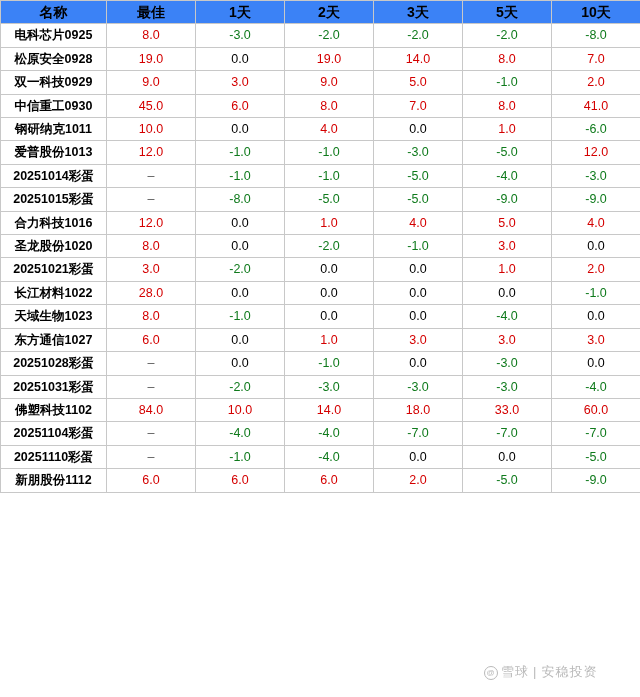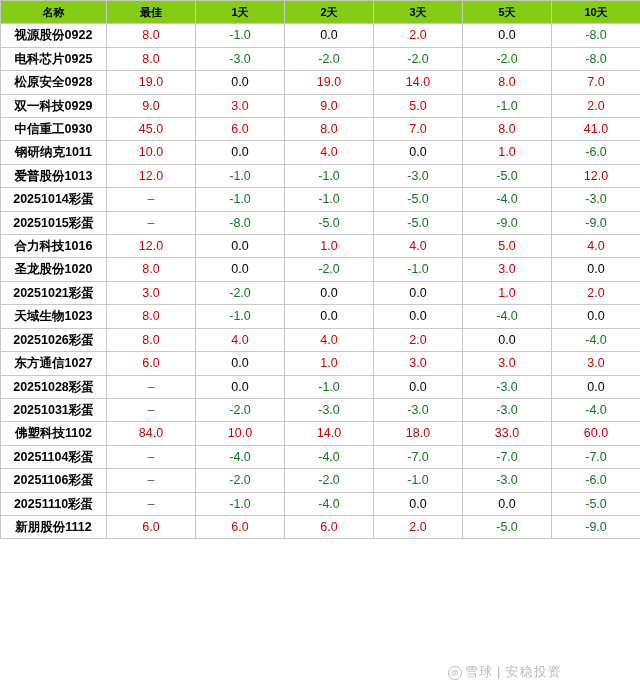--- a/index.html
+++ b/index.html
@@ -27,8 +27,8 @@
   }
   #stock-table th{
     font-weight:bold;
-    font-size:11px;
-    background:#84cc16;
+    font-size:14px;
+    background:#3b82f6;
     color:#000;
   }
   td.name{

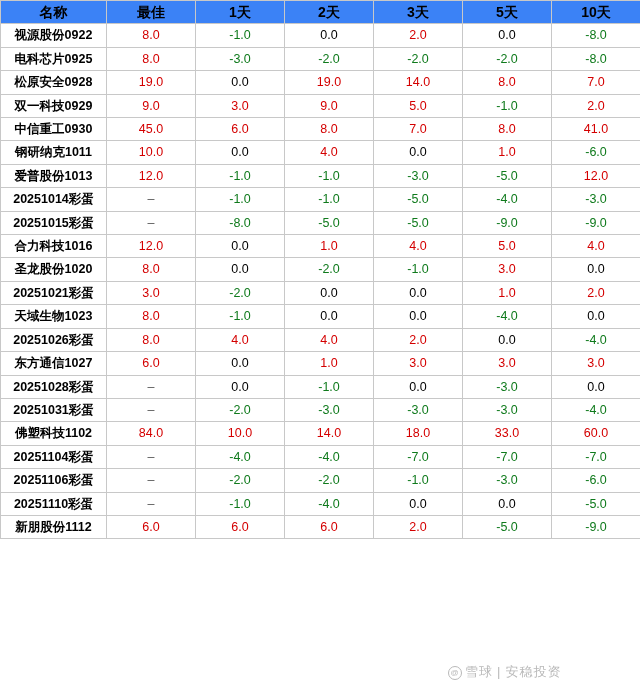--- a/index.html
+++ b/index.html
@@ -92,15 +92,6 @@
   </thead>
   <tbody id="table-body">
       <tr>
-        <td class="name">视源股份0922</td>
-        <td class="pos">8.0</td>
-        <td class="neg">-1.0</td>
-        <td class="zero">0.0</td>
-        <td class="pos">2.0</td>
-        <td class="zero">0.0</td>
-        <td class="neg">-8.0</td>
-      </tr>
-      <tr>
         <td class="name">电科芯片0925</td>
         <td class="pos">8.0</td>
         <td class="neg">-3.0</td>

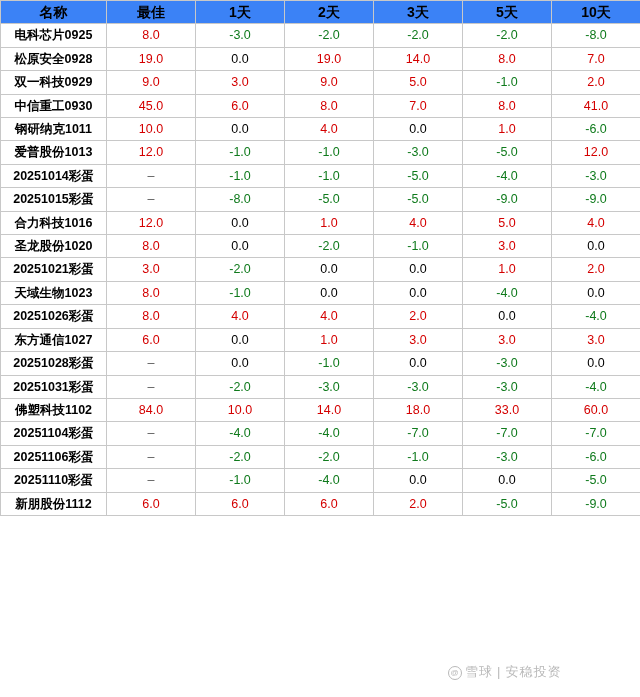--- a/index.html
+++ b/index.html
@@ -191,6 +191,15 @@
         <td class="pos">2.0</td>
       </tr>
       <tr>
+        <td class="name">长江材料1022</td>
+        <td class="pos">28.0</td>
+        <td class="zero">0.0</td>
+        <td class="zero">0.0</td>
+        <td class="zero">0.0</td>
+        <td class="zero">0.0</td>
+        <td class="neg">-1.0</td>
+      </tr>
+      <tr>
         <td class="name">天域生物1023</td>
         <td class="pos">8.0</td>
         <td class="neg">-1.0</td>

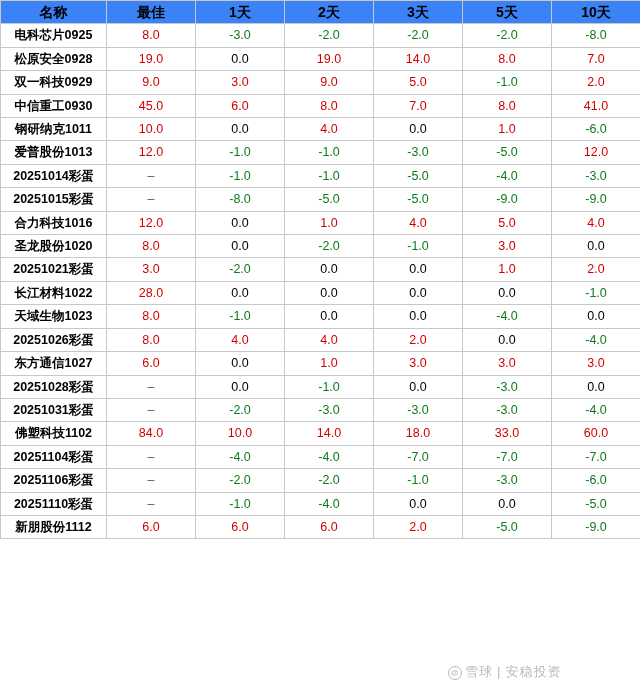--- a/index.html
+++ b/index.html
@@ -209,15 +209,6 @@
         <td class="zero">0.0</td>
       </tr>
       <tr>
-        <td class="name">20251026彩蛋</td>
-        <td class="pos">8.0</td>
-        <td class="pos">4.0</td>
-        <td class="pos">4.0</td>
-        <td class="pos">2.0</td>
-        <td class="zero">0.0</td>
-        <td class="neg">-4.0</td>
-      </tr>
-      <tr>
         <td class="name">东方通信1027</td>
         <td class="pos">6.0</td>
         <td class="zero">0.0</td>

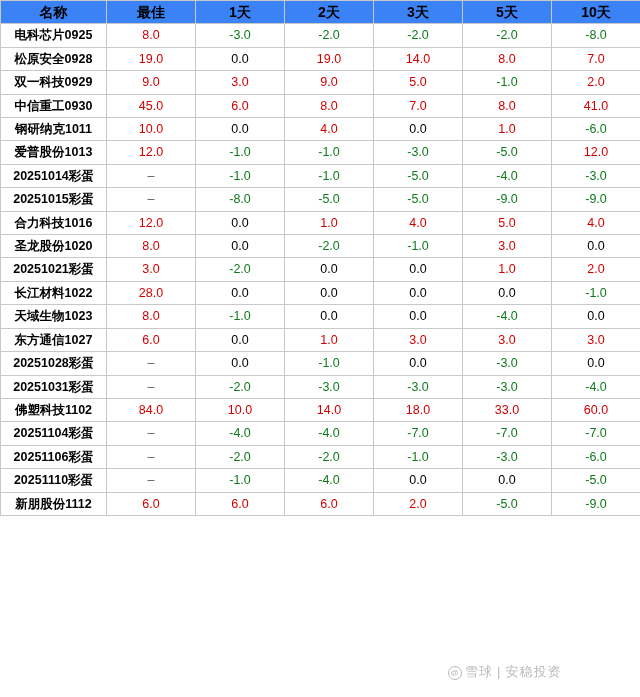--- a/index.html
+++ b/index.html
@@ -254,15 +254,6 @@
         <td class="neg">-7.0</td>
       </tr>
       <tr>
-        <td class="name">20251106彩蛋</td>
-        <td class="dash">–</td>
-        <td class="neg">-2.0</td>
-        <td class="neg">-2.0</td>
-        <td class="neg">-1.0</td>
-        <td class="neg">-3.0</td>
-        <td class="neg">-6.0</td>
-      </tr>
-      <tr>
         <td class="name">20251110彩蛋</td>
         <td class="dash">–</td>
         <td class="neg">-1.0</td>

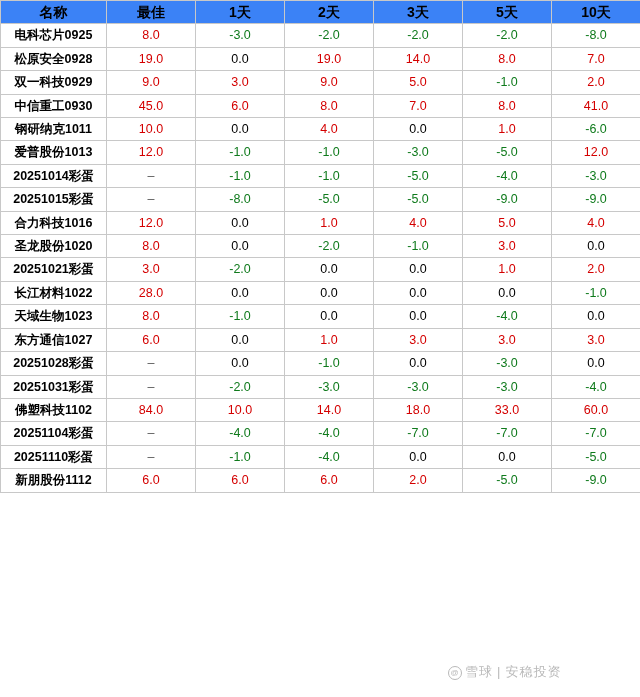--- a/index.html
+++ b/index.html
@@ -44,7 +44,7 @@
   col.c-val{width:89px;}
   .watermark{
     position:absolute;
-    left:448px;
+    left:484px;
     top:663px;
     font-size:13px;
     color:#b9b9b9;

